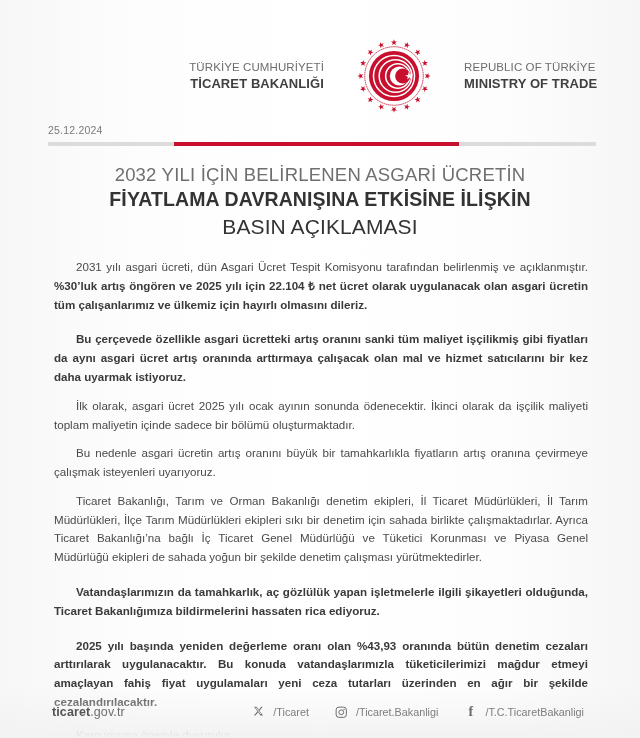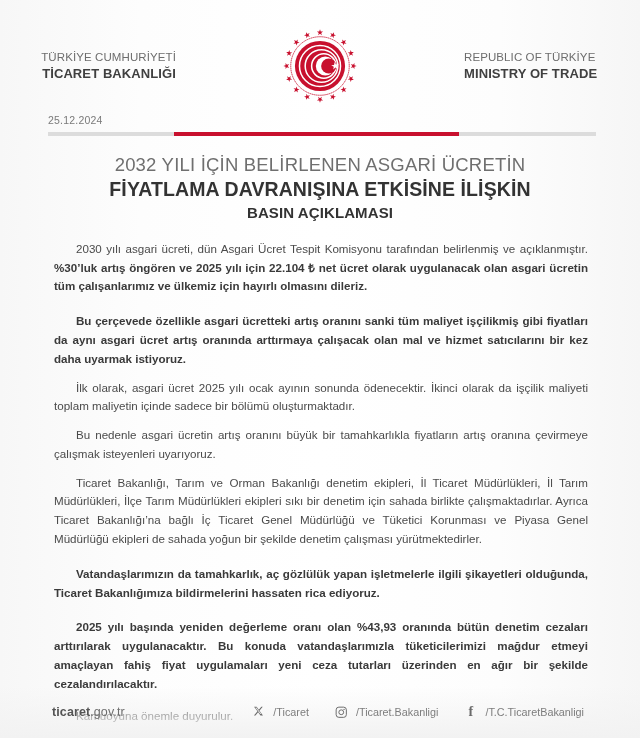--- a/index.html
+++ b/index.html
@@ -29,8 +29,8 @@
   .masthead {
     display: flex;
     align-items: center;
-    justify-content: space-between;
-    padding-top: 28px;
+    justify-content: flex-end;
+    padding-top: 38px;
     gap: 16px;
   }
   .mast-tr {

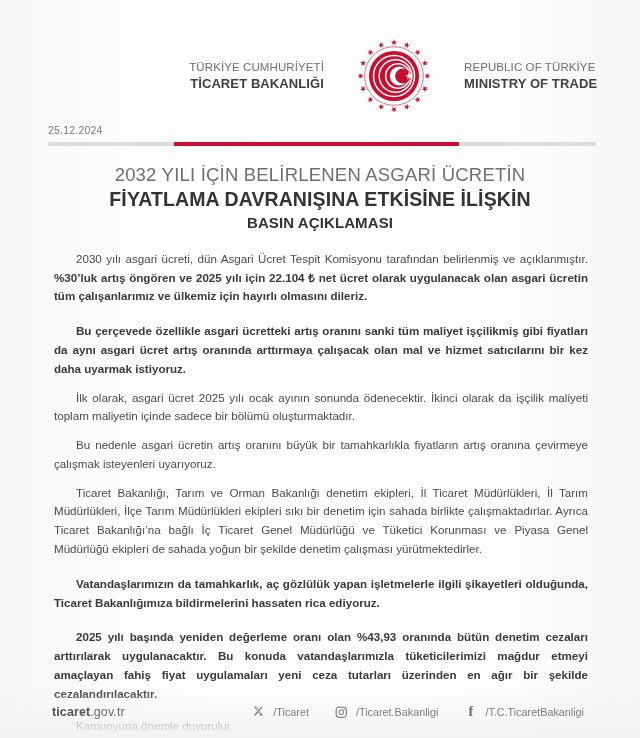--- a/index.html
+++ b/index.html
@@ -115,8 +115,8 @@
     line-height: 1.32;
   }
   .title-3 {
-    font-size: 15px;
-    font-weight: bold;
+    font-size: 21px;
+    font-weight: normal;
     color: #333333;
     letter-spacing: .1px;
     line-height: 1.38;

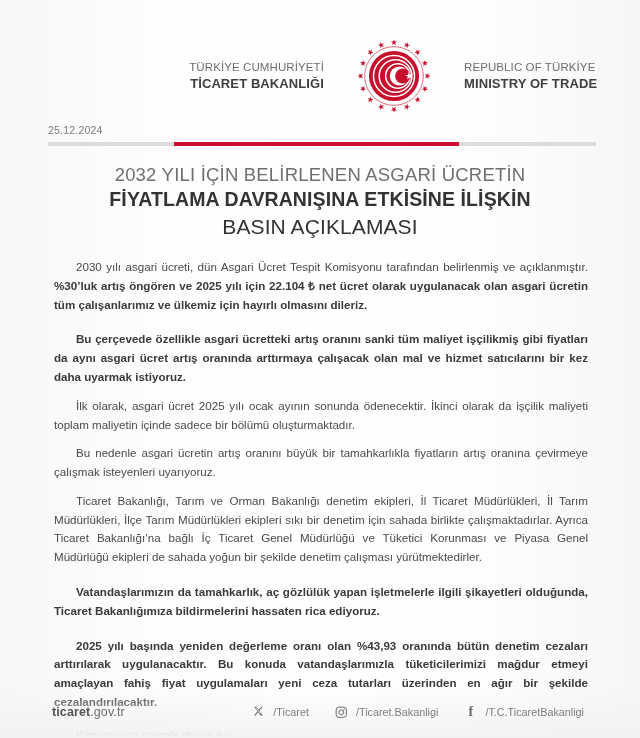--- a/index.html
+++ b/index.html
@@ -313,7 +313,7 @@
 
   <div class="body-block">
 
-    <p class="para"><span>2030 yılı asgari ücreti, dün Asgari Ücret Tespit Komisyonu tarafından belirlenmiş ve açıklanmıştır. </span><b>%30’luk artış öngören ve 2025 yılı için 22.104 ₺ net ücret olarak uygulanacak olan asgari ücretin tüm çalışanlarımız ve ülkemiz için hayırlı olmasını dileriz.</b></p>
+    <p class="para"><span>2031 yılı asgari ücreti, dün Asgari Ücret Tespit Komisyonu tarafından belirlenmiş ve açıklanmıştır. </span><b>%30’luk artış öngören ve 2025 yılı için 22.104 ₺ net ücret olarak uygulanacak olan asgari ücretin tüm çalışanlarımız ve ülkemiz için hayırlı olmasını dileriz.</b></p>
 
     <p class="para bold">Bu çerçevede özellikle asgari ücretteki artış oranını sanki tüm maliyet işçilikmiş gibi fiyatları da aynı asgari ücret artış oranında arttırmaya çalışacak olan mal ve hizmet satıcılarını bir kez daha uyarmak istiyoruz.</p>
 

